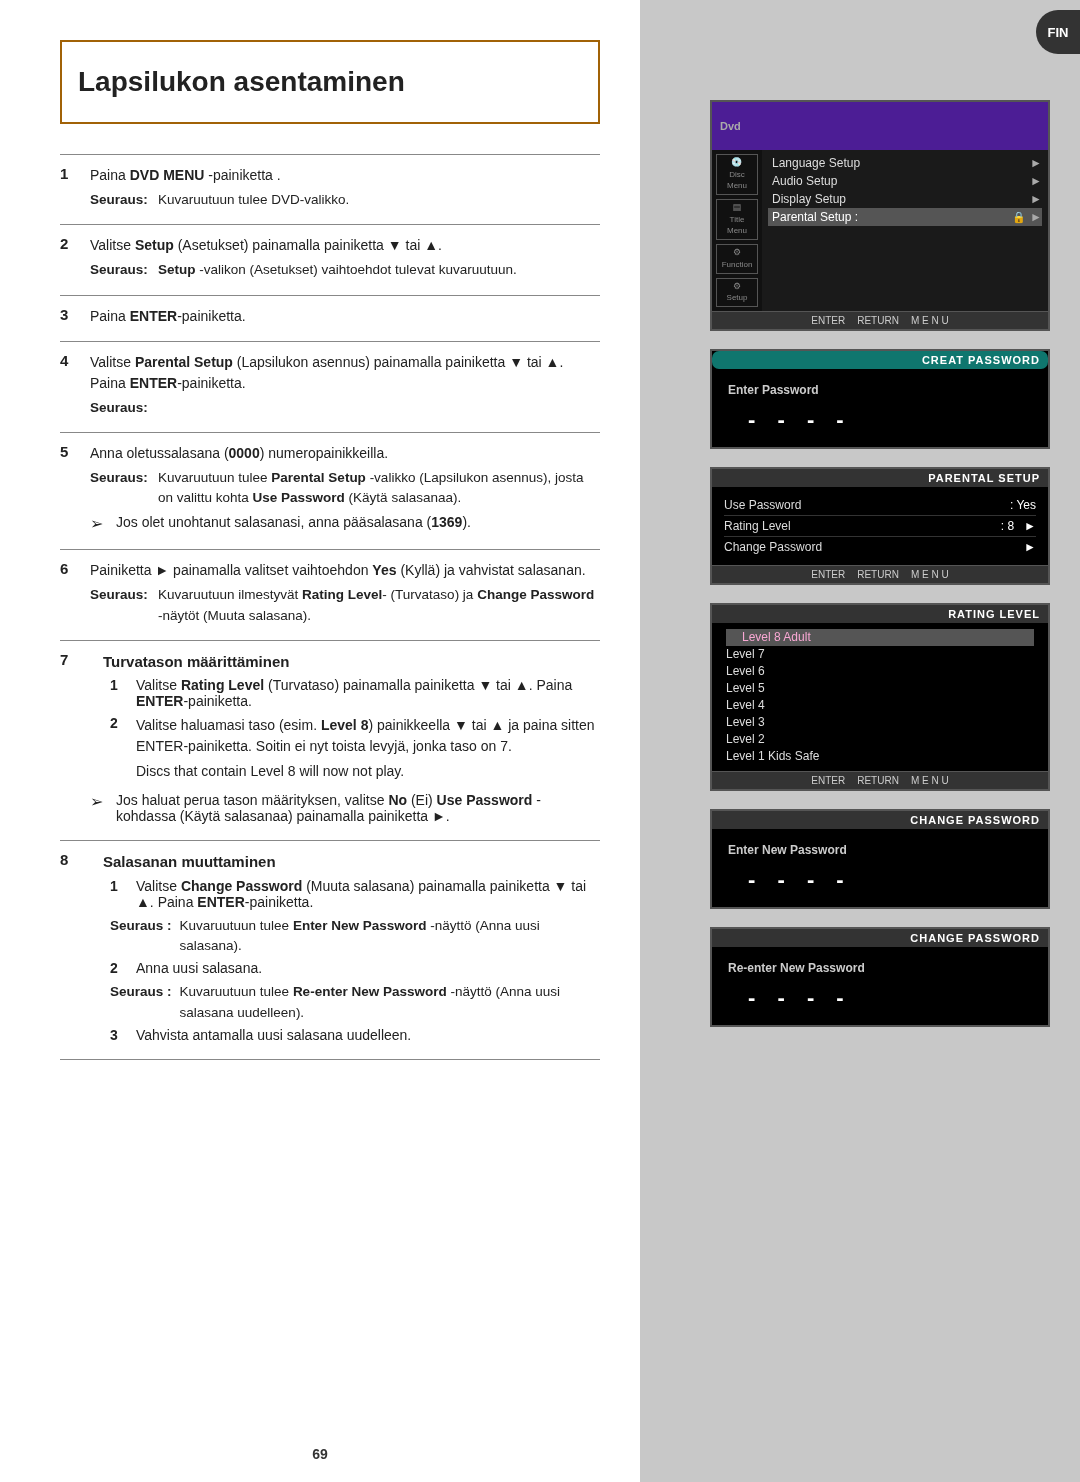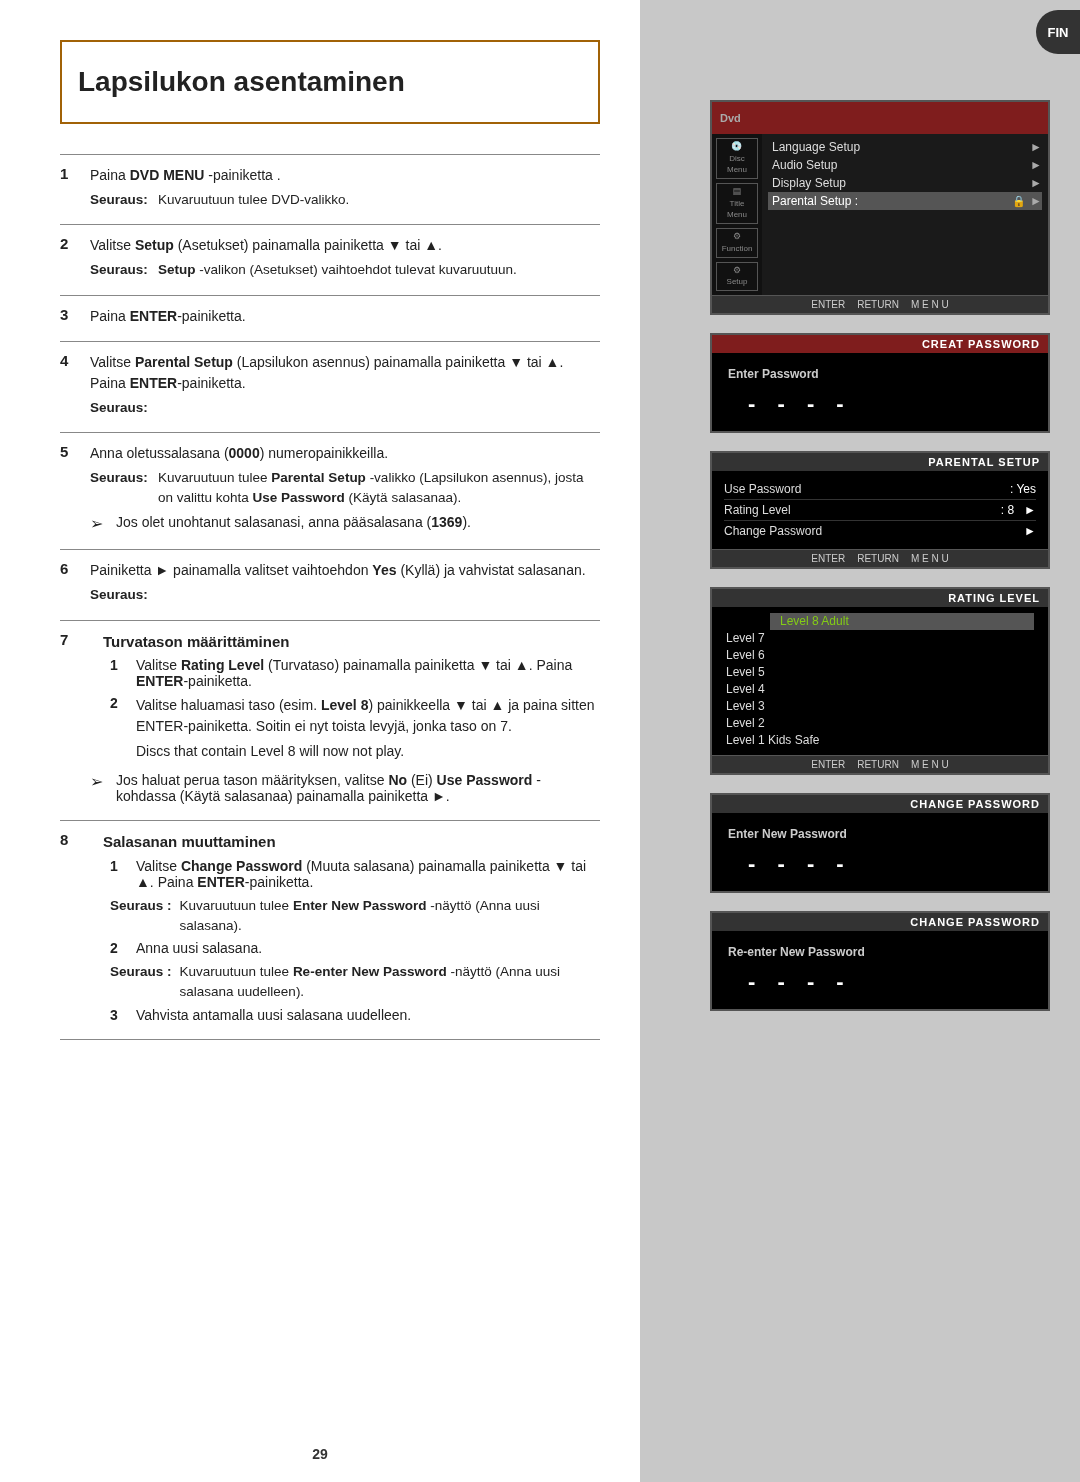--- a/index.html
+++ b/index.html
@@ -168,10 +168,10 @@
     }
 
     .dvd-screen .screen-title-bar {
-      background: #7f1d1d;
+      background: #4c1d95;
       color: #aaa;
       font-size: 11px;
-      padding: 10px 8px;
+      padding: 18px 8px;
       font-weight: bold;
     }
 

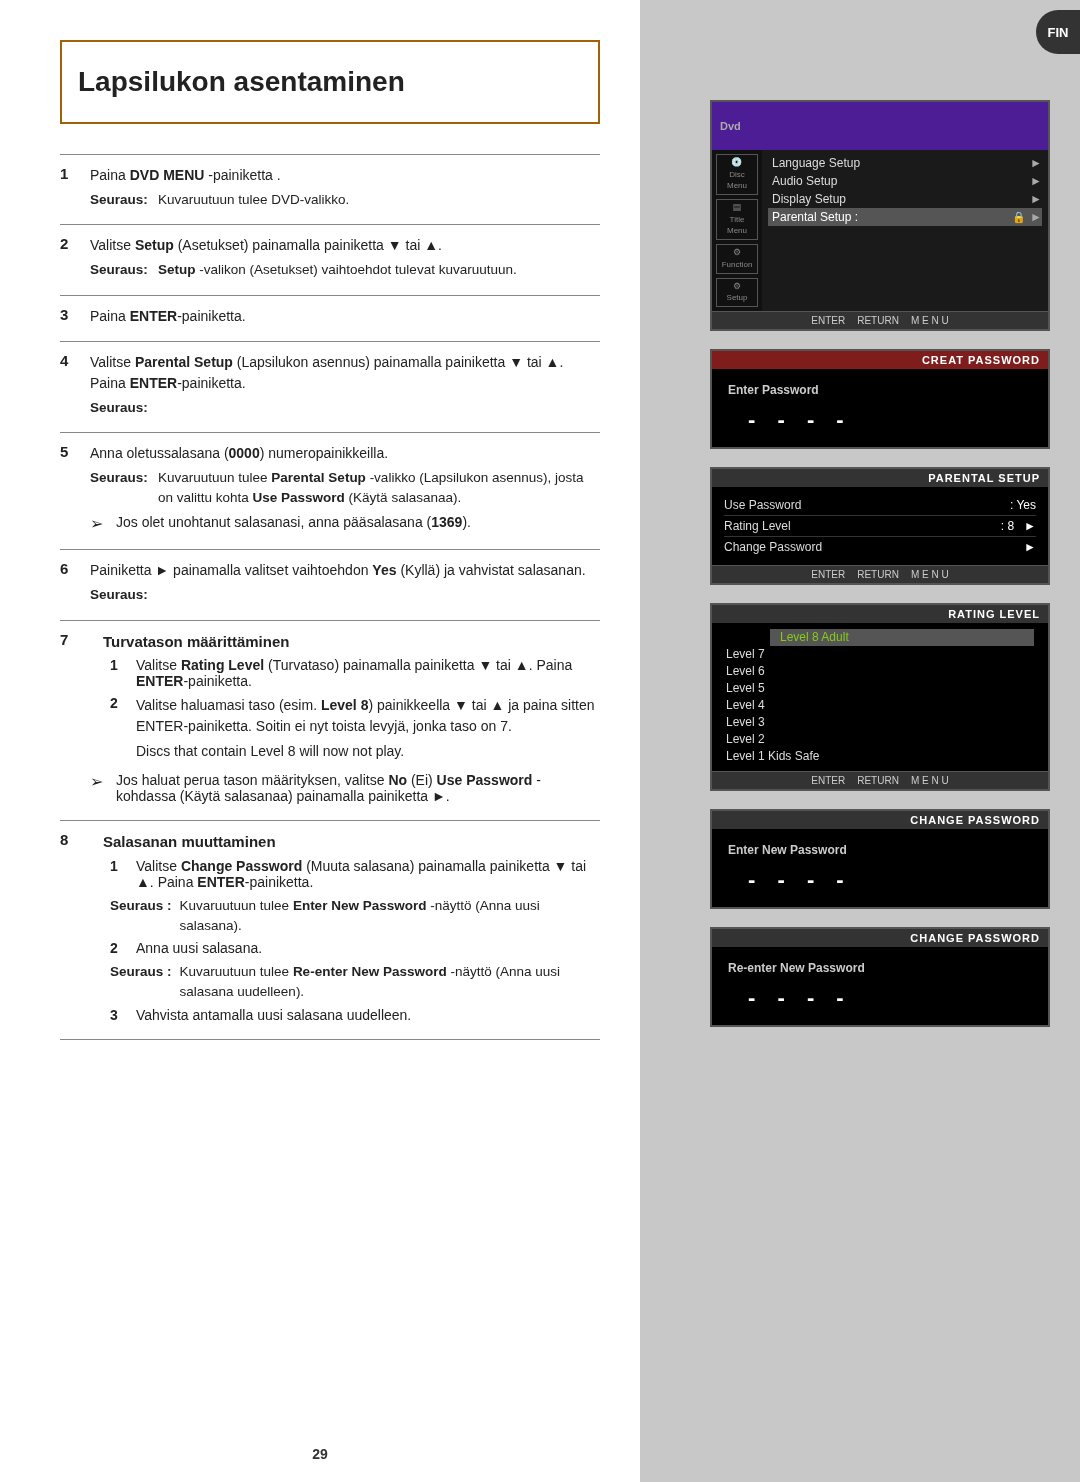--- a/index.html
+++ b/index.html
@@ -255,12 +255,13 @@
 
     .pwd-screen .pwd-title {
       text-align: right;
-      background: #7f1d1d;
+      background: #0f766e;
       padding: 3px 8px;
       font-size: 11px;
       font-weight: bold;
       color: #fff;
       letter-spacing: 1px;
+      border-radius: 7px;
     }
 
     .pwd-screen .pwd-body {

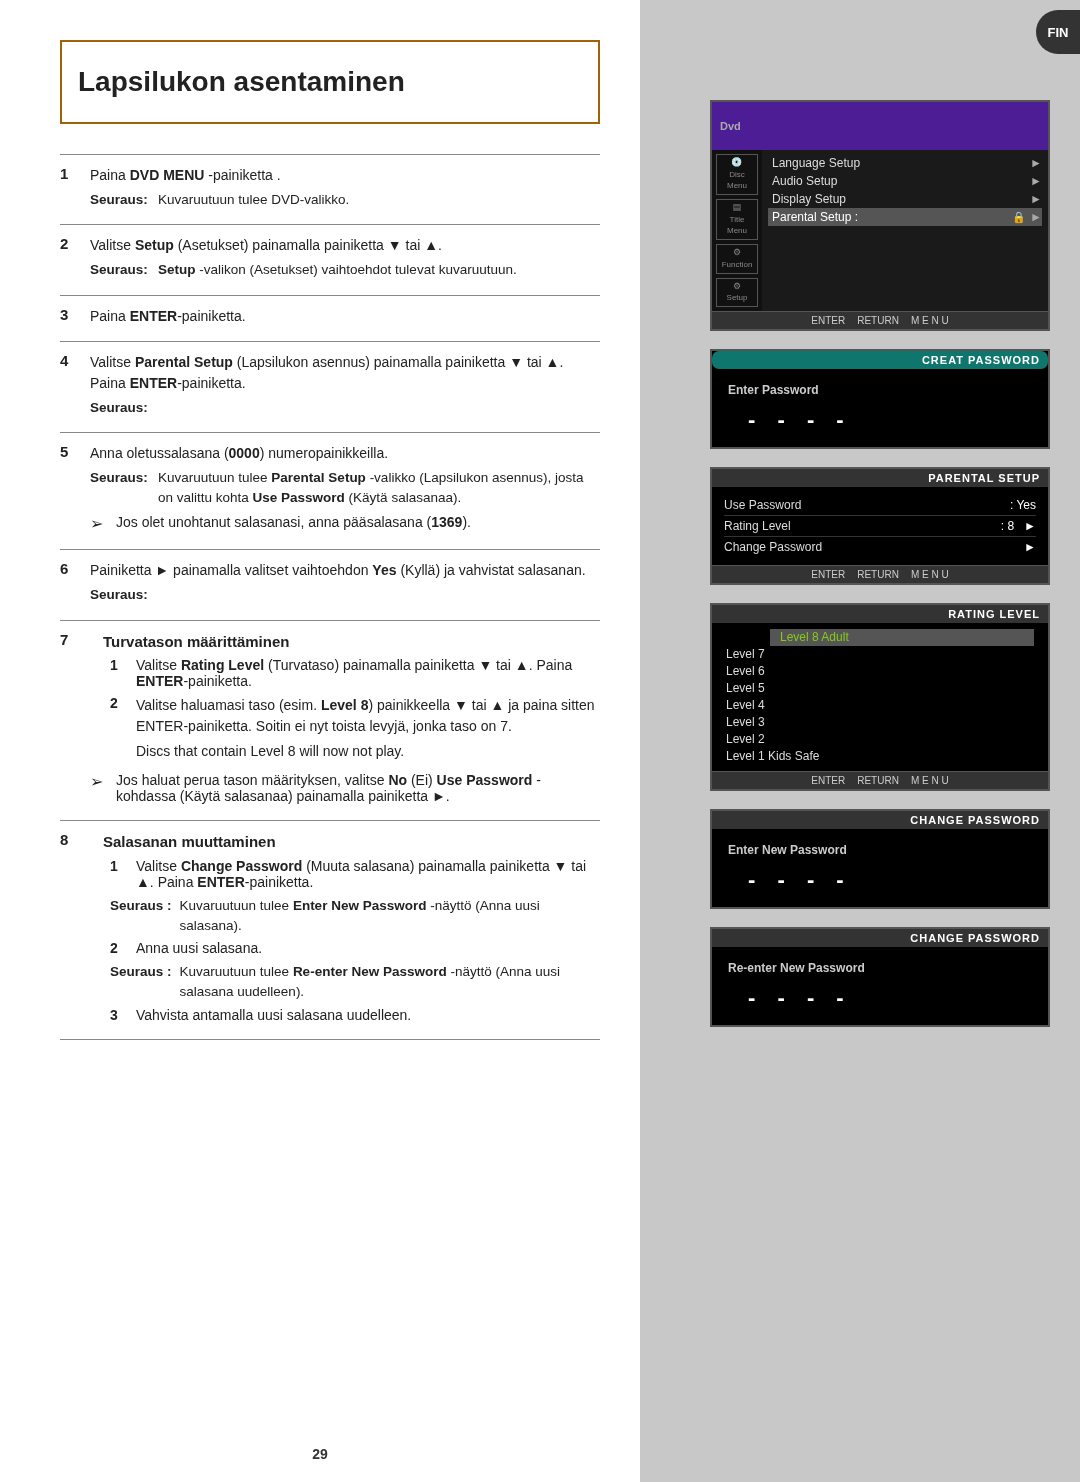--- a/index.html
+++ b/index.html
@@ -516,6 +516,7 @@
         <p>Painiketta ► painamalla valitset vaihtoehdon <b>Yes</b> (Kyllä) ja vahvistat salasanan.</p>
         <div class="seuraus-row">
           <span class="seuraus-label">Seuraus:</span>
+          <span class="seuraus-text">Kuvaruutuun ilmestyvät <b>Rating Level</b>- (Turvataso) ja <b>Change Password</b> -näytöt (Muuta salasana).</span>
         </div>
       </div>
     </div>

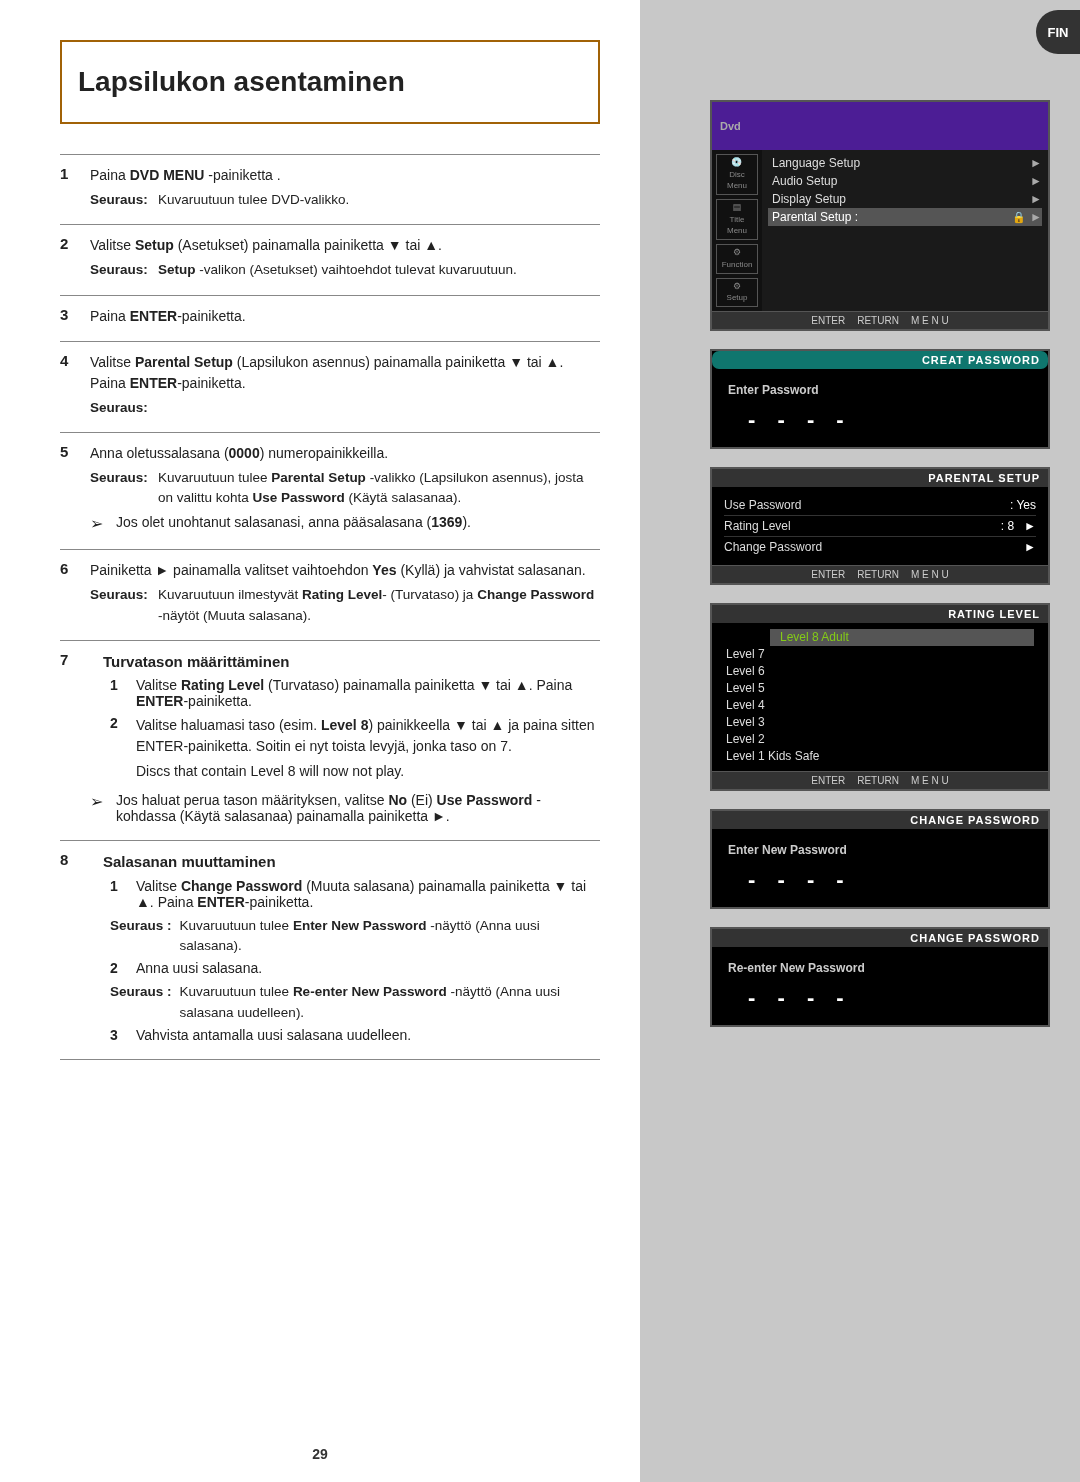--- a/index.html
+++ b/index.html
@@ -365,9 +365,8 @@
 
     .rating-screen .r-item.selected {
       background: #555;
-      color: #84cc16;
-      padding-left: 10px;
-      margin-left: 44px;
+      color: #f9a8d4;
+      padding-left: 16px;
     }
 
     .rating-screen .bottom-bar {

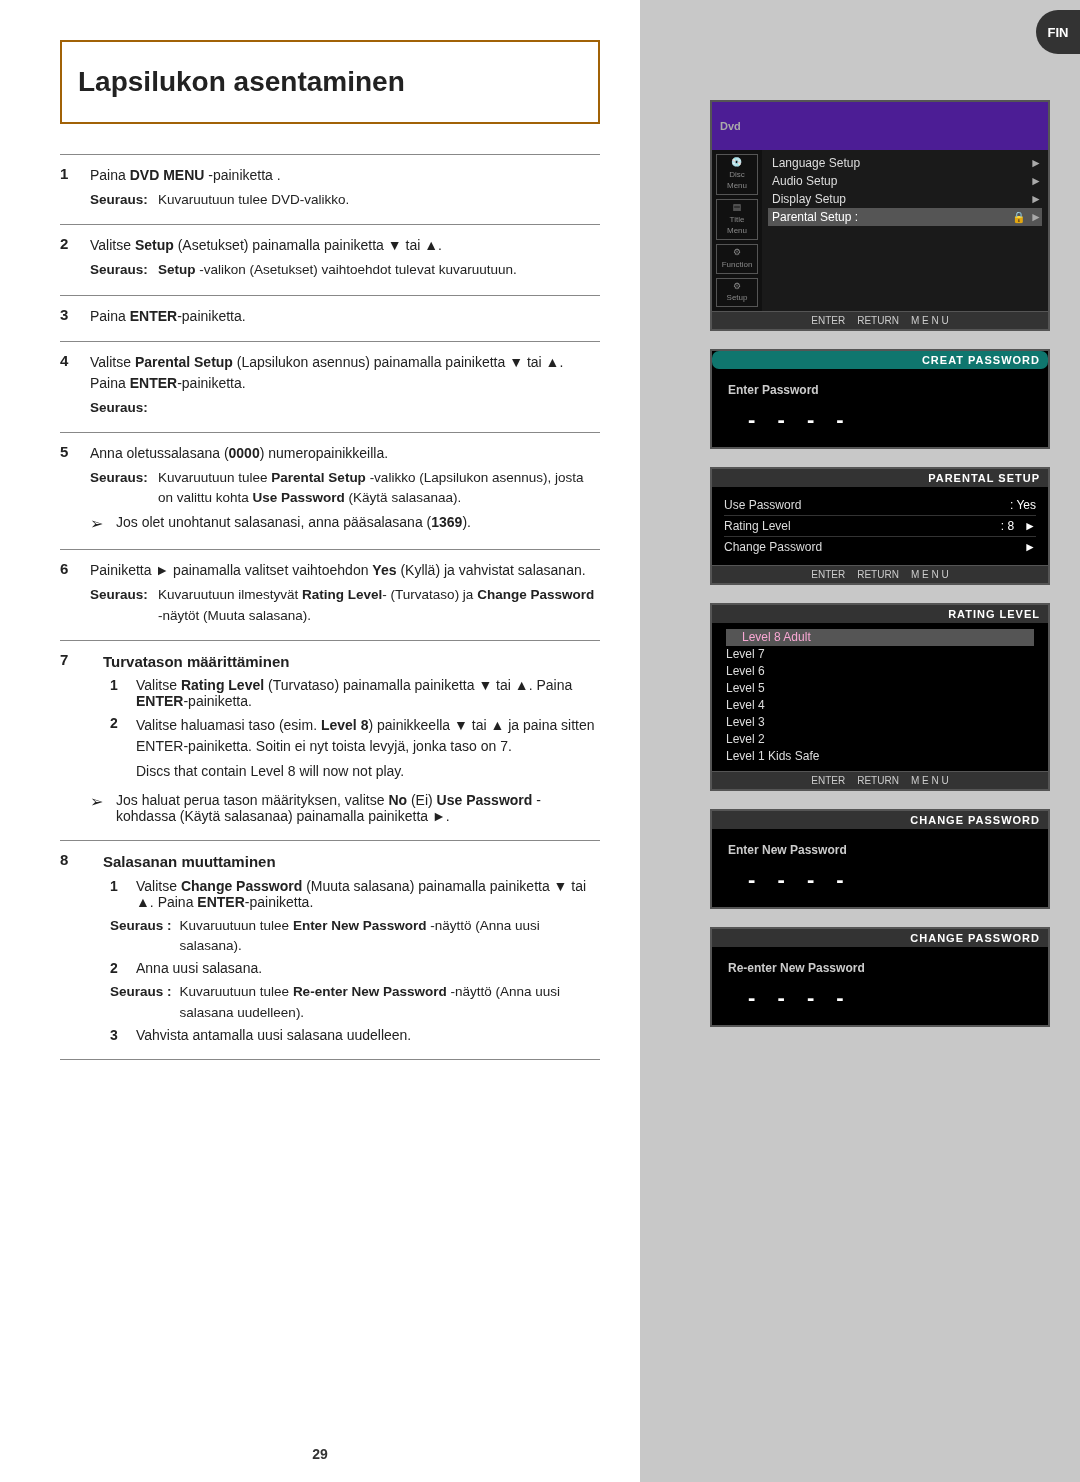--- a/index.html
+++ b/index.html
@@ -583,7 +583,7 @@
     <hr class="hr">
 
     
-    <div class="page-number">29</div>
+    <div class="page-number">69</div>
   </div>
 
   <div class="right-panel">

